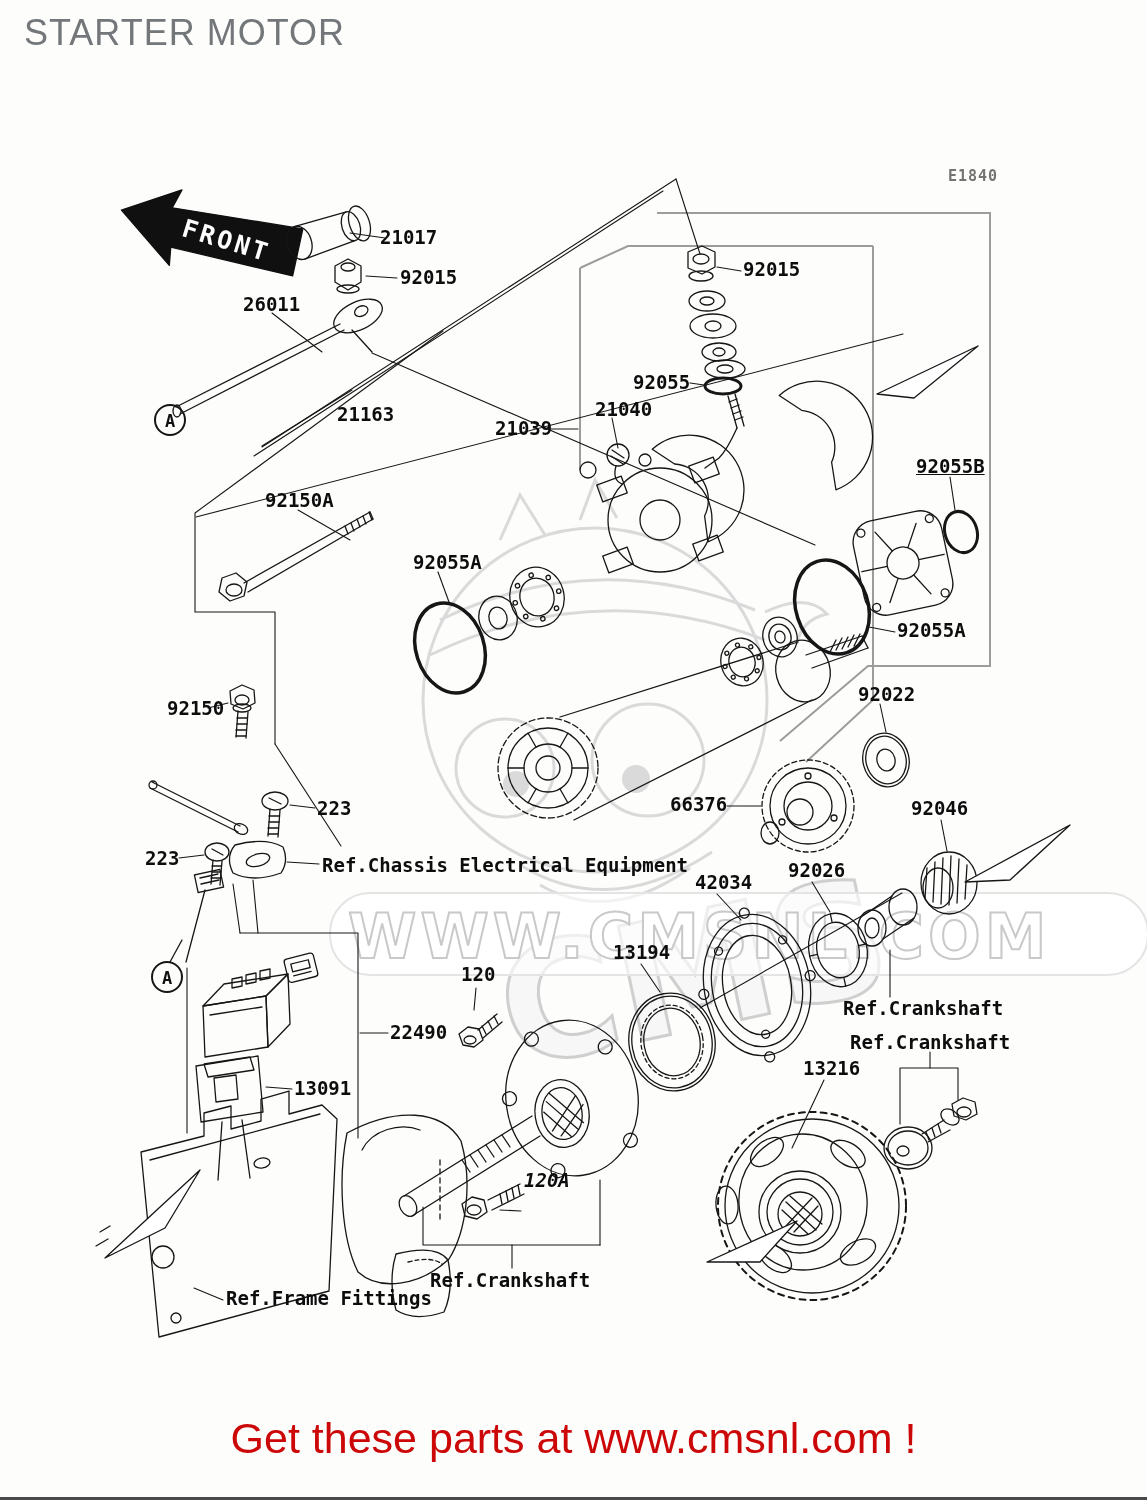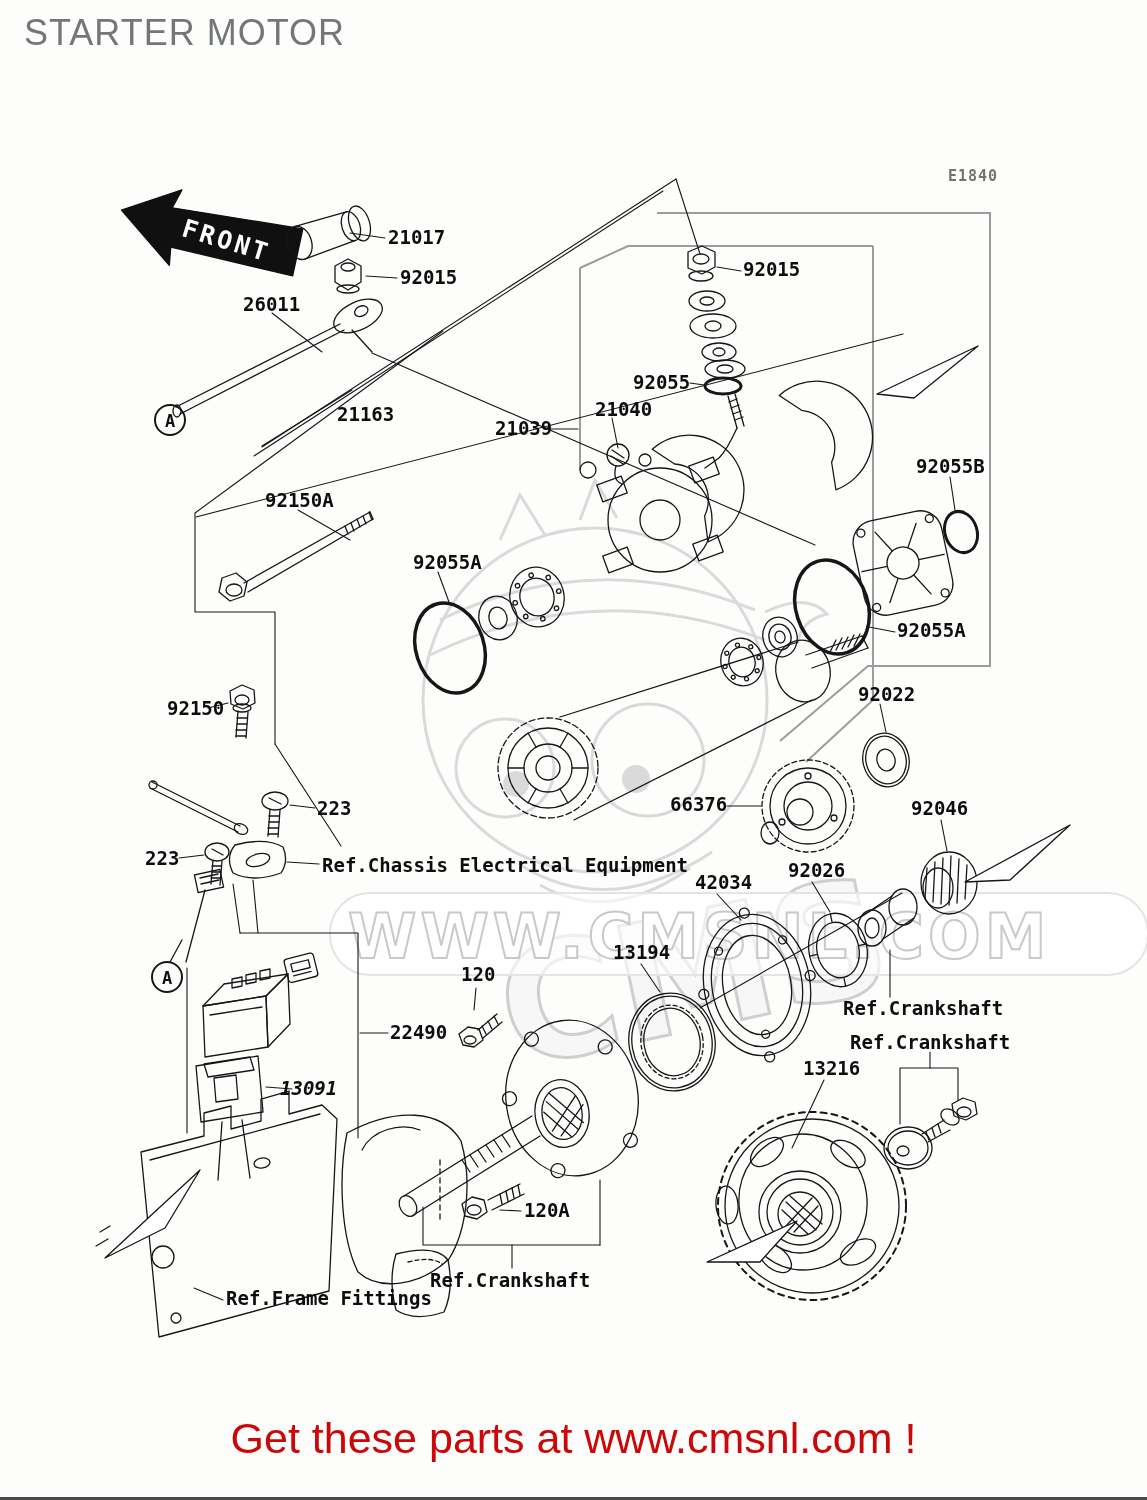--- a/index.html
+++ b/index.html
@@ -478,7 +478,7 @@
   <div class="page-title">STARTER MOTOR</div>
   <div class="diagram-code">E1840</div>
   <div>
-      <div class="lbl part" style="left: 388px; top: 228px;">21017</div>
+      <div class="lbl part" style="left: 380px; top: 228px;">21017</div>
       <div class="lbl part" style="left: 400px; top: 268px;">92015</div>
       <div class="lbl part" style="left: 243px; top: 295px;">26011</div>
       <div class="lbl part" style="left: 337px; top: 369px; margin-top: 36px;">21163</div>

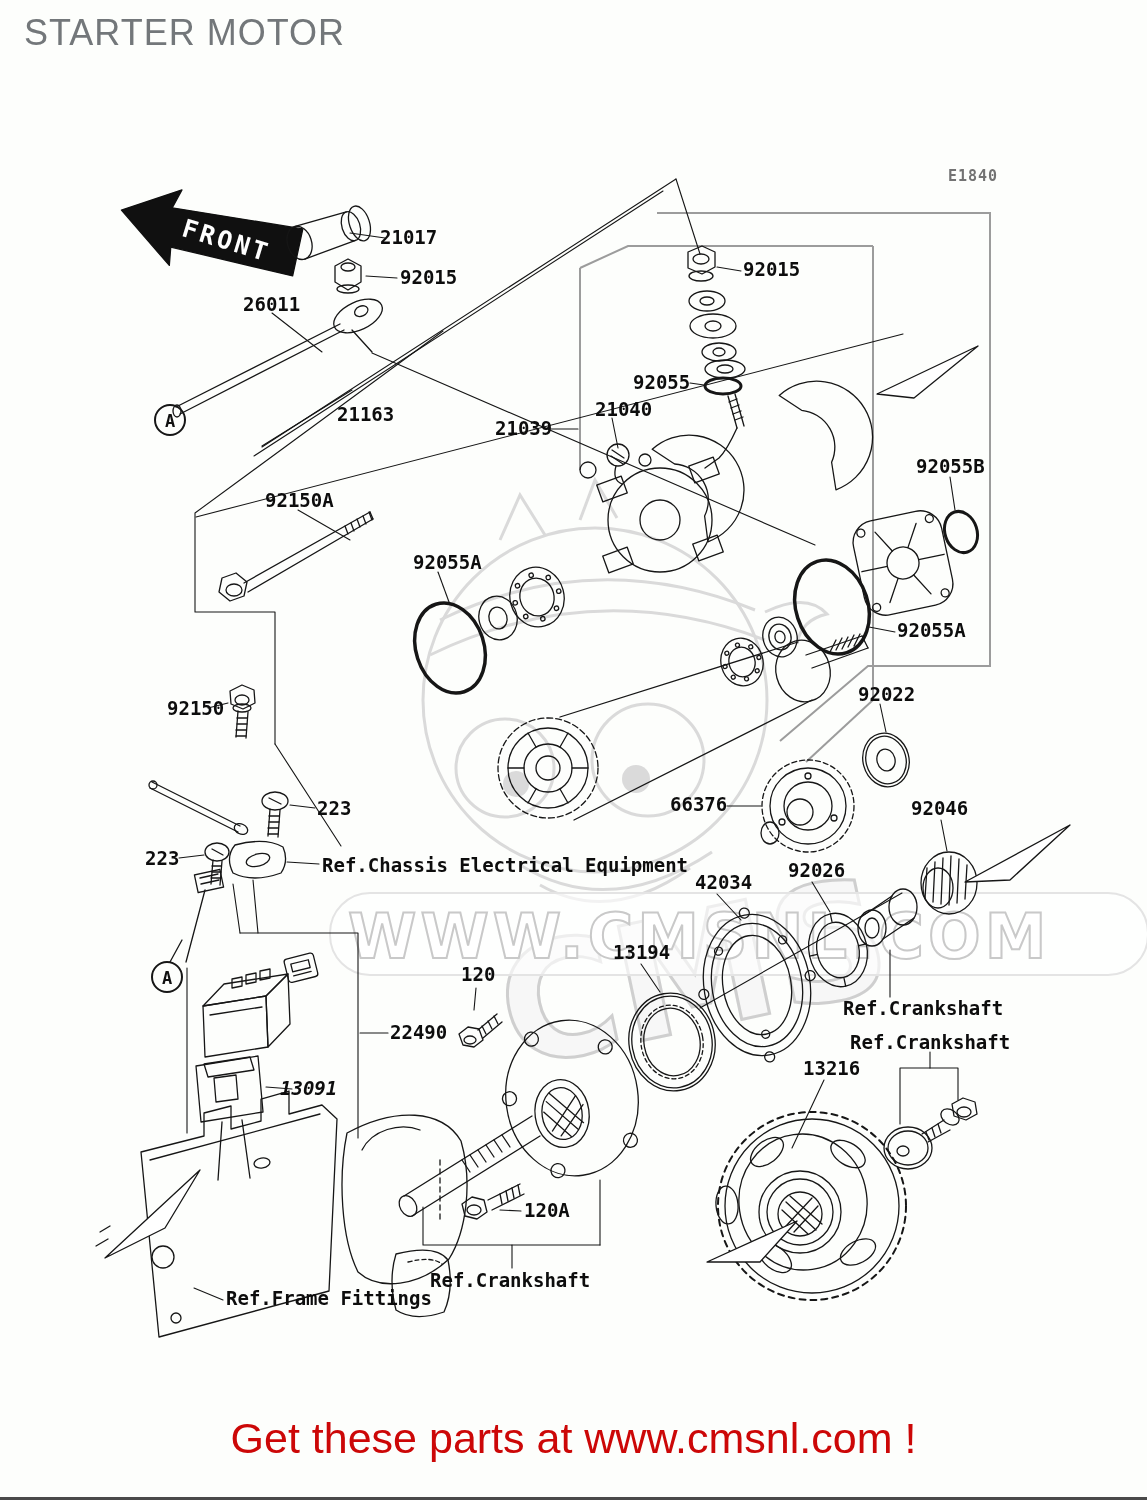--- a/index.html
+++ b/index.html
@@ -486,7 +486,7 @@
       <div class="lbl part" style="left: 595px; top: 400px;">21040</div>
       <div class="lbl part" style="left: 633px; top: 373px;">92055</div>
       <div class="lbl part" style="left: 743px; top: 260px;">92015</div>
-      <div class="lbl part" style="left: 916px; top: 457px;">92055B</div>
+      <div class="lbl part" style="left: 916px; top: 457px; text-decoration: underline;">92055B</div>
       <div class="lbl part" style="left: 265px; top: 491px;">92150A</div>
       <div class="lbl part" style="left: 413px; top: 553px;">92055A</div>
       <div class="lbl part" style="left: 897px; top: 621px;">92055A</div>

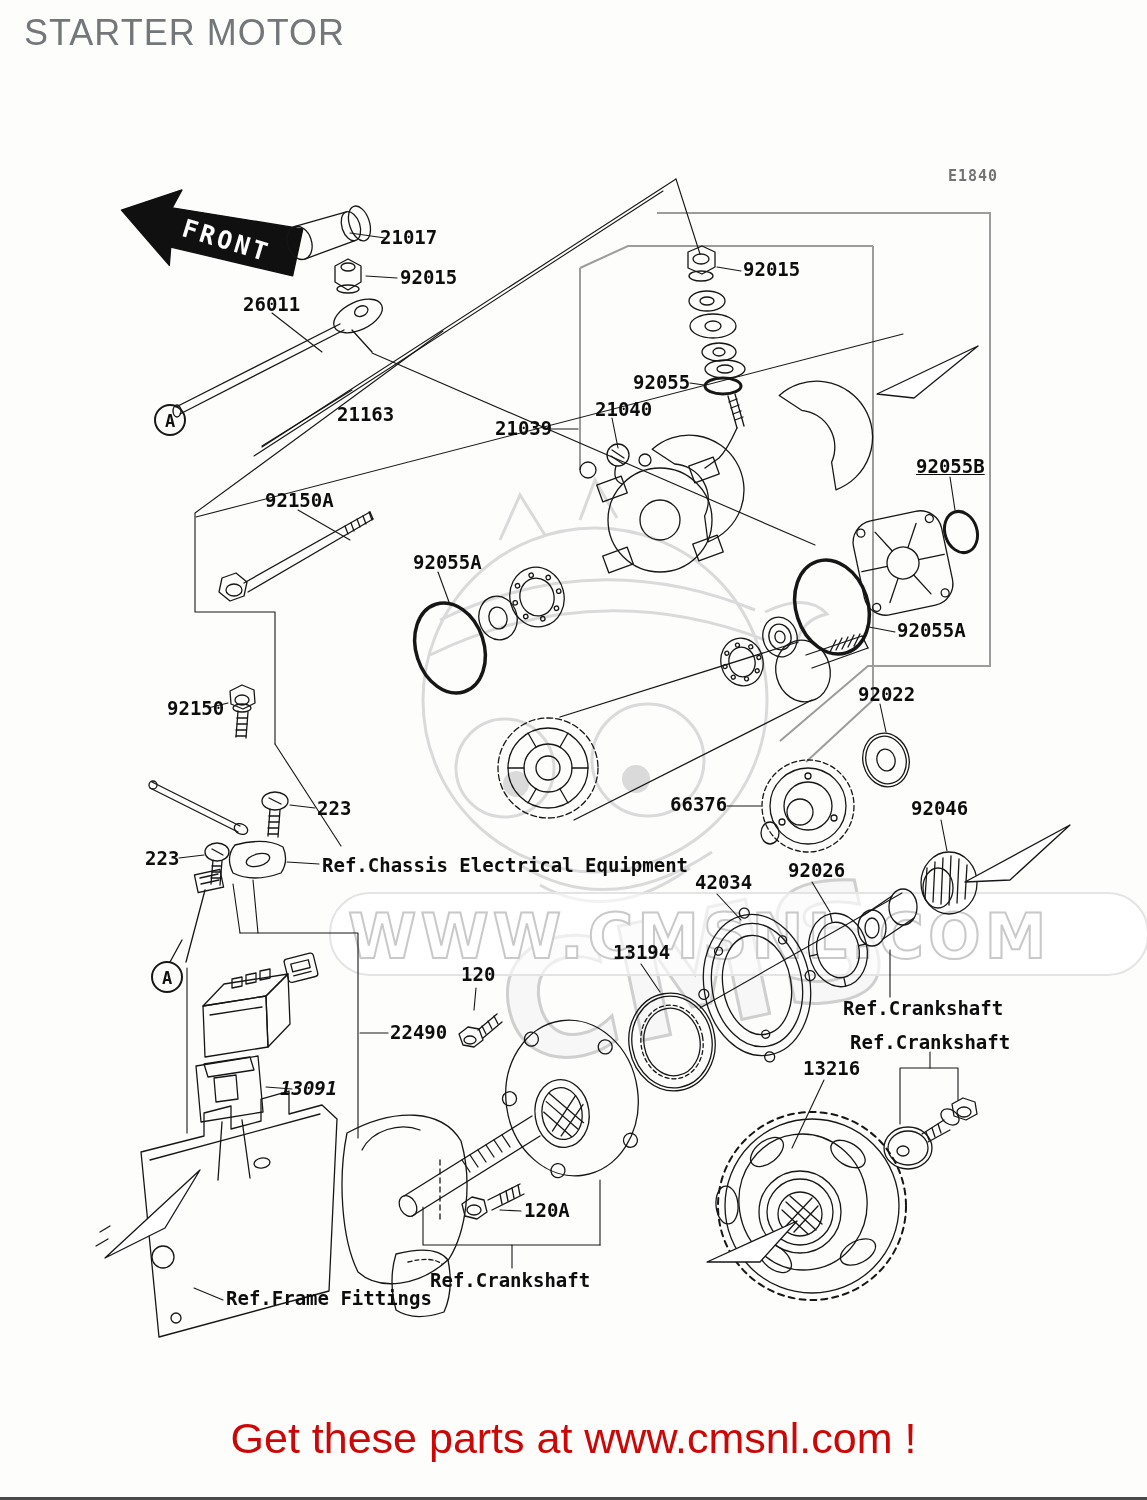--- a/index.html
+++ b/index.html
@@ -504,7 +504,7 @@
       <div class="lbl part" style="left: 390px; top: 1023px;">22490</div>
       <div class="lbl ref" style="left: 843px; top: 999px;">Ref.Crankshaft</div>
       <div class="lbl ref" style="left: 850px; top: 1033px;">Ref.Crankshaft</div>
-      <div class="lbl part" style="left: 280px; top: 1079px; font-style: italic;">13091</div>
+      <div class="lbl part" style="left: 294px; top: 1079px;">13091</div>
       <div class="lbl part" style="left: 803px; top: 1059px;">13216</div>
       <div class="lbl part" style="left: 524px; top: 1201px;">120A</div>
       <div class="lbl ref" style="left: 430px; top: 1271px;">Ref.Crankshaft</div>

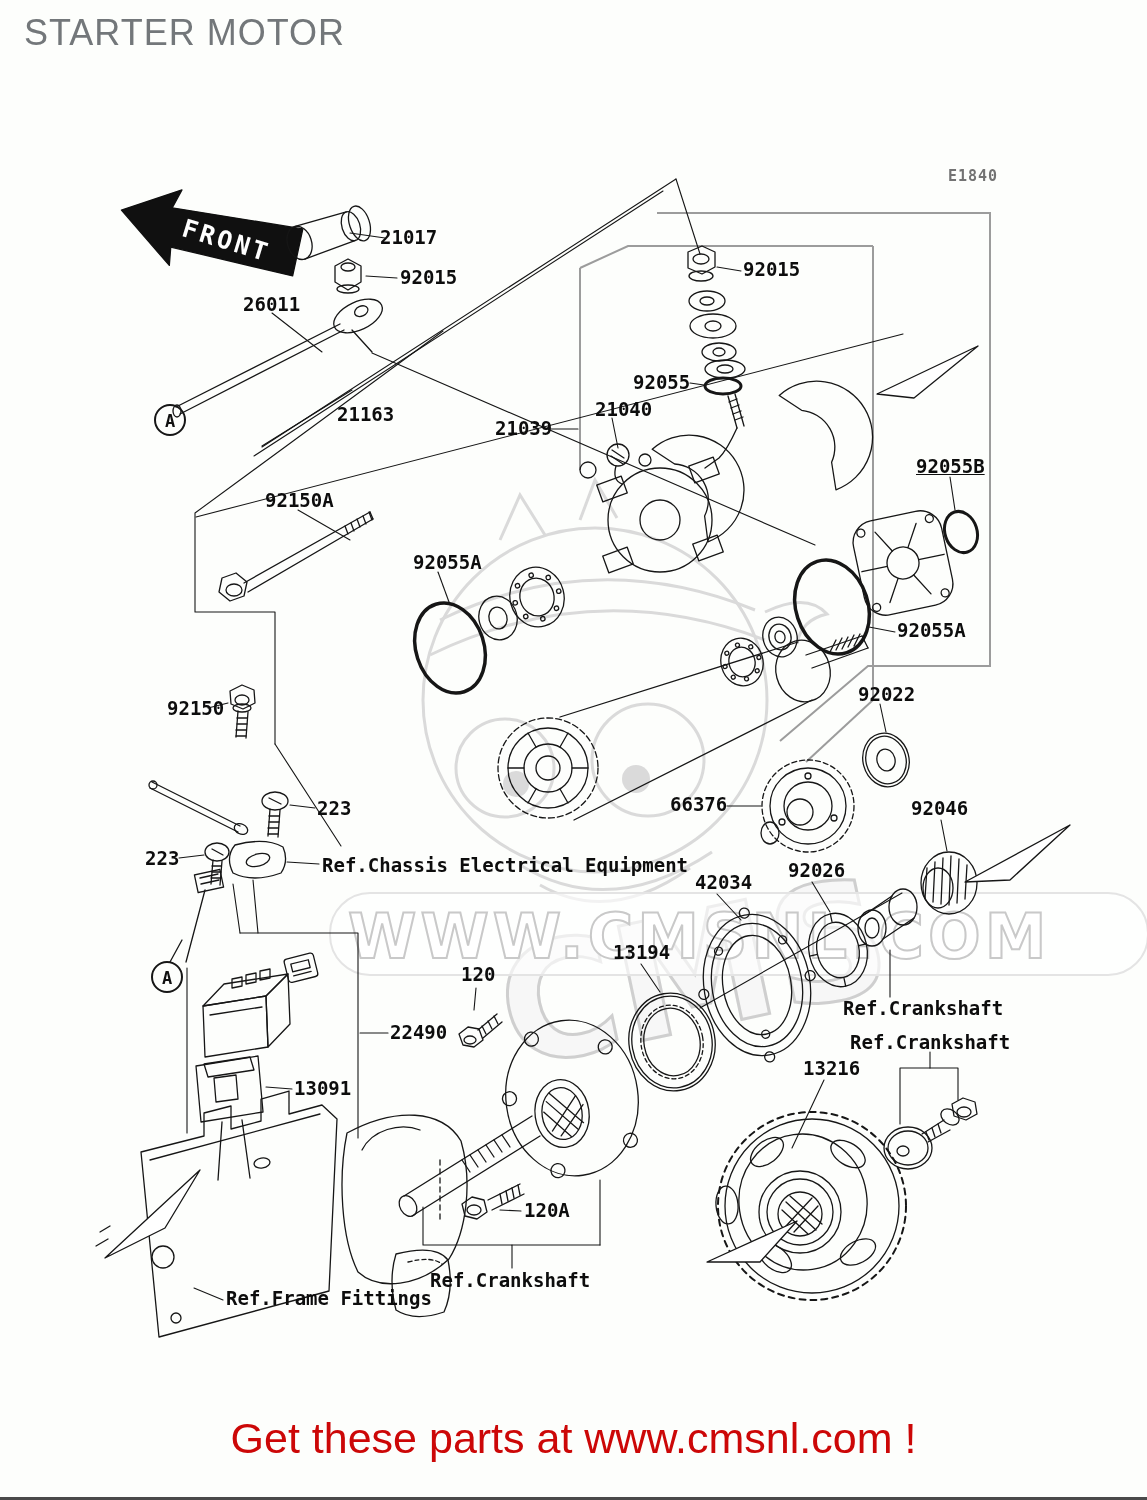--- a/index.html
+++ b/index.html
@@ -506,7 +506,7 @@
       <div class="lbl ref" style="left: 850px; top: 1033px;">Ref.Crankshaft</div>
       <div class="lbl part" style="left: 294px; top: 1079px;">13091</div>
       <div class="lbl part" style="left: 803px; top: 1059px;">13216</div>
-      <div class="lbl part" style="left: 524px; top: 1201px;">120A</div>
+      <div class="lbl part" style="left: 524px; top: 1171px; font-style: italic;">120A</div>
       <div class="lbl ref" style="left: 430px; top: 1271px;">Ref.Crankshaft</div>
       <div class="lbl ref" style="left: 226px; top: 1289px;">Ref.Frame Fittings</div>
     </div>

